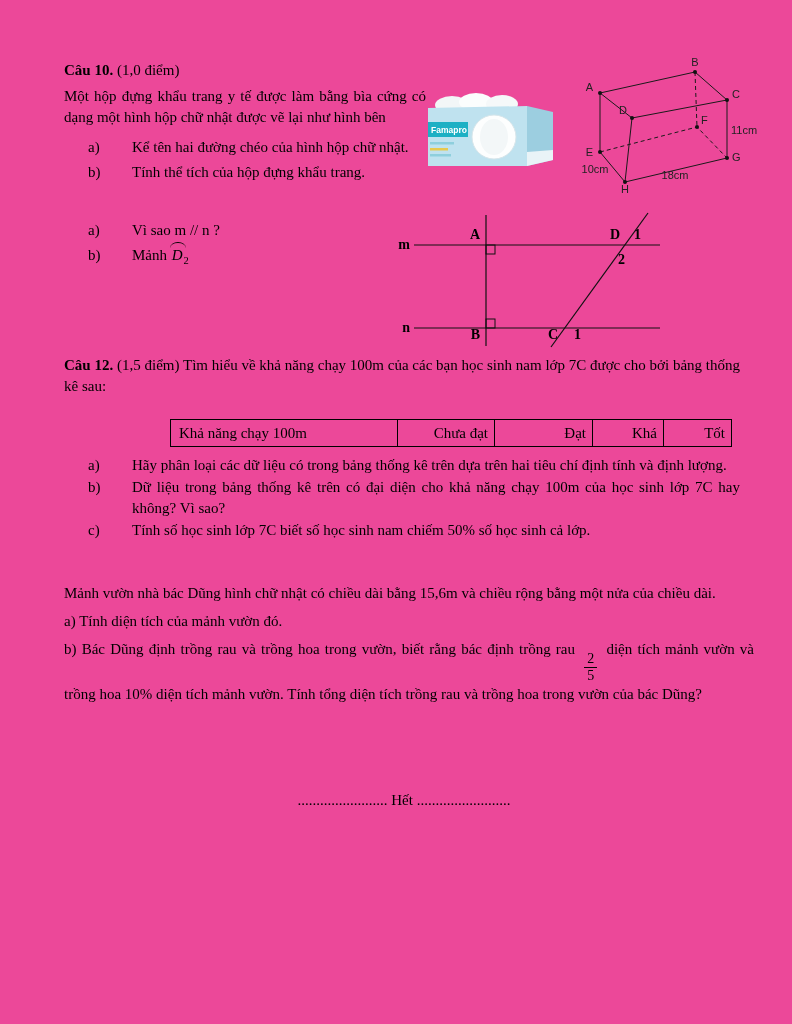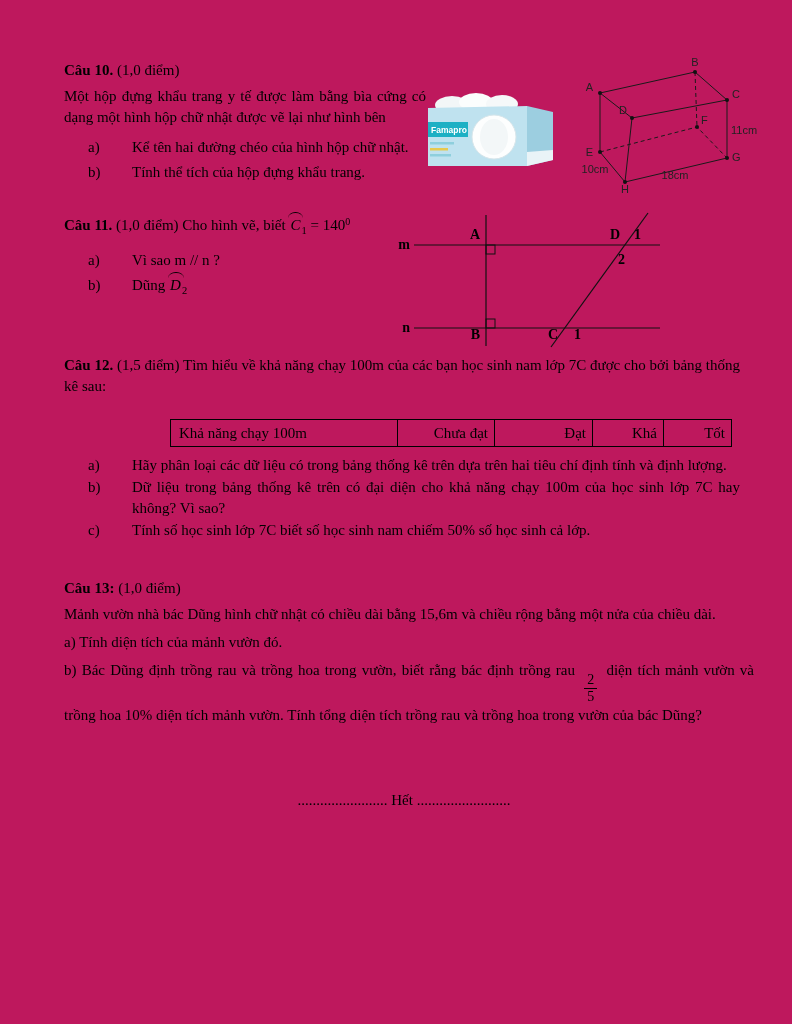--- a/index.html
+++ b/index.html
@@ -4,7 +4,7 @@
 <style>
   html,body{margin:0;padding:0;background:#ffffff;}
   .page{
-    position:relative;width:792px;height:1024px;background:#be185d;
+    position:relative;width:792px;height:1024px;background:#ec4899;
     font-family:"Liberation Serif",serif;font-size:15px;line-height:21px;color:#000;
     overflow:hidden;
   }

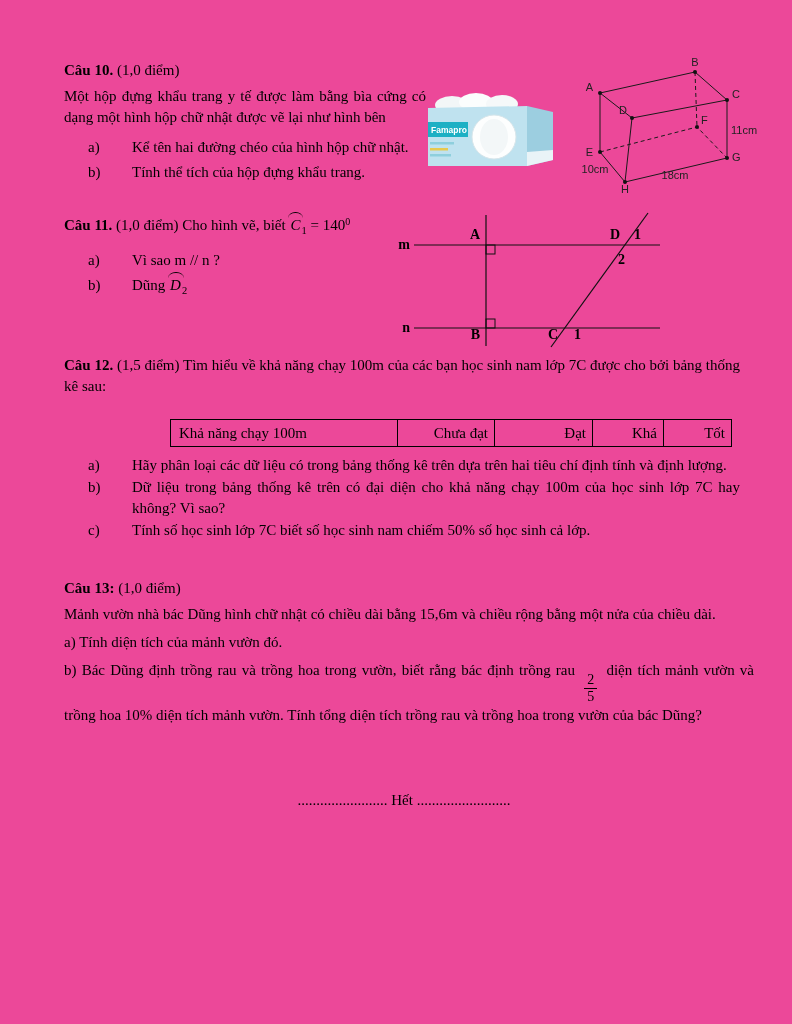--- a/index.html
+++ b/index.html
@@ -142,12 +142,6 @@
   </svg>
 
   <section class="sec" id="q11">
-    <p class="para qhead">
-      <b>Câu 11.</b>
-      <span>(1,0 điểm) Cho hình vẽ, biết</span>
-      <span class="math"><span class="hat">C</span><sub>1</sub>
-        <span>= 140</span><sup>0</sup></span>
-    </p>
     <div class="items">
       <div class="item">
         <span class="marker">a)</span>

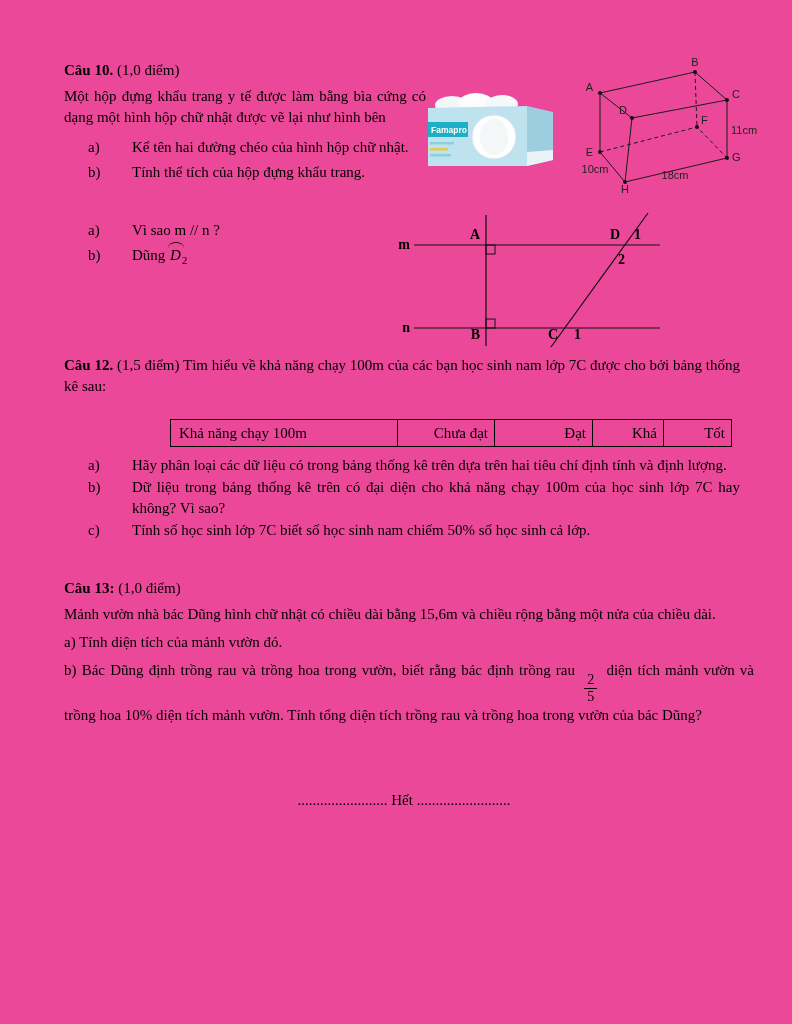--- a/index.html
+++ b/index.html
@@ -150,7 +150,7 @@
       <div class="item">
         <span class="marker">b)</span>
         <span class="itext">
-          <span>Dũng</span>
+          <span>Mảnh</span>
           <span class="math"><span class="hat">D</span><sub>2</sub></span>
         </span>
       </div>

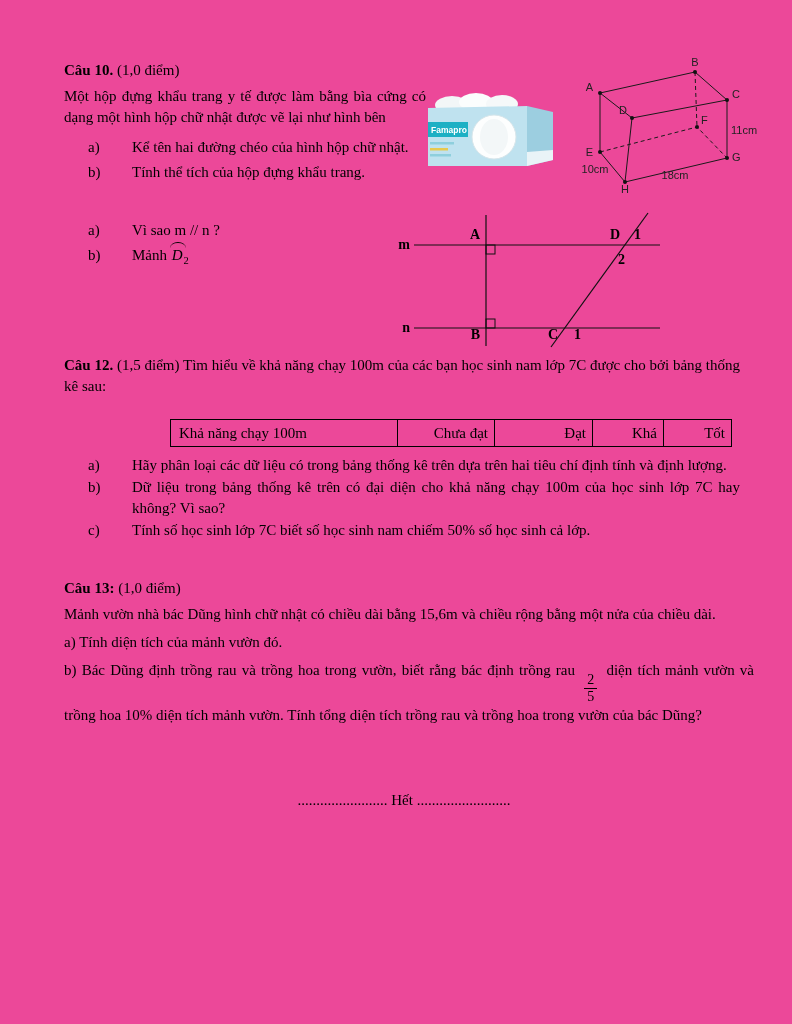--- a/index.html
+++ b/index.html
@@ -212,10 +212,6 @@
   </section>
 
   <section class="sec" id="q13">
-    <p class="para qhead">
-      <b>Câu 13:</b>
-      <span>(1,0 điểm)</span>
-    </p>
     <p class="para intro">Mảnh vườn nhà bác Dũng hình chữ nhật có chiều dài bằng 15,6m và chiều rộng bằng một nửa của chiều dài.</p>
     <p class="para a-line">a) Tính diện tích của mảnh vườn đó.</p>
     <p class="para b-line">

